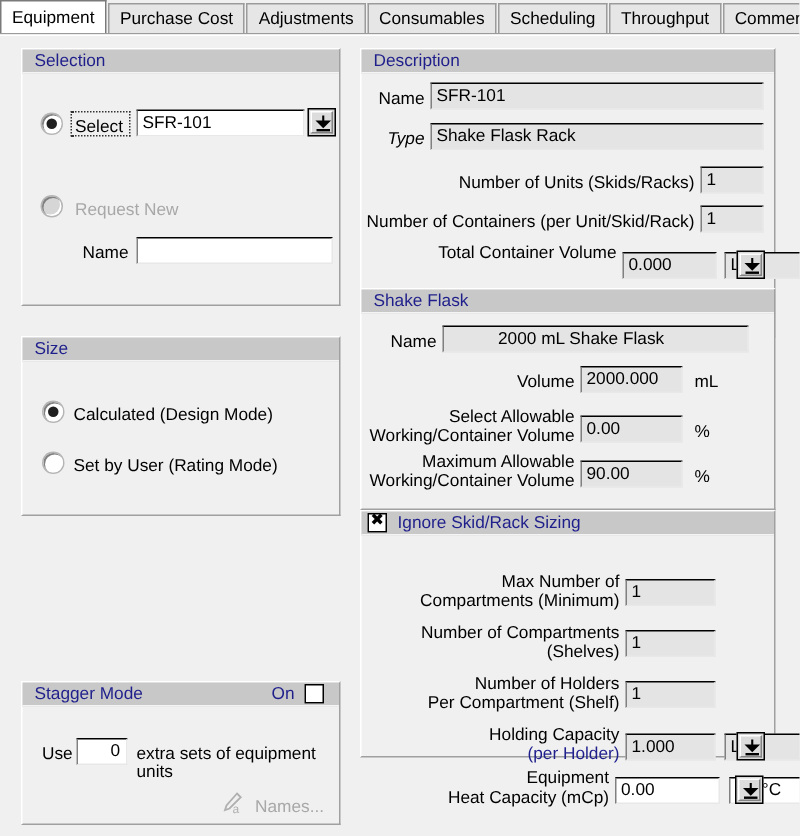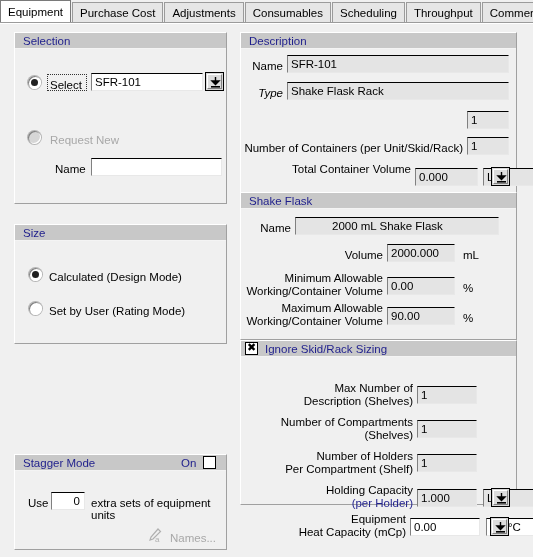--- a/index.html
+++ b/index.html
@@ -233,6 +233,7 @@
       <div class="lbl r" style="left:0px;top:37px;width:42px;font-style:italic;">Type</div>
       <div class="fld ro" style="left:46px;top:32px;width:222px;">Shake Flask Rack</div>
 
+      <div class="lbl r" style="left:20px;top:66px;width:202px;">Number of Units (Skids/Racks)</div>
       <div class="fld ro num" style="left:226px;top:61px;width:42px;text-align:left;padding-left:3px;">1</div>
 
       <div class="lbl r" style="left:0px;top:92px;width:222px;">Number of Containers (per Unit/Skid/Rack)</div>

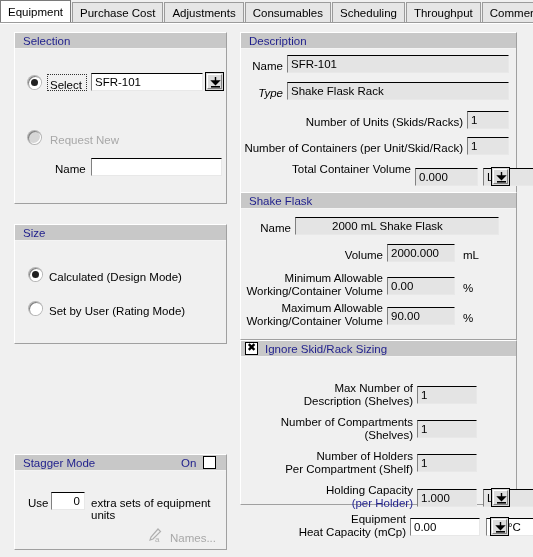--- a/index.html
+++ b/index.html
@@ -263,7 +263,7 @@
       <div class="fld ro" style="left:146px;top:34px;width:68px;">2000.000</div>
       <div class="lbl" style="left:222px;top:39px;">mL</div>
 
-      <div class="lbl r" style="left:0px;top:62px;width:142px;">Minimum Allowable</div>
+      <div class="lbl r" style="left:0px;top:62px;width:142px;">Select Allowable</div>
       <div class="lbl r" style="left:0px;top:75px;width:142px;">Working/Container Volume</div>
       <div class="fld ro" style="left:146px;top:67px;width:68px;">0.00</div>
       <div class="lbl" style="left:222px;top:72px;">%</div>

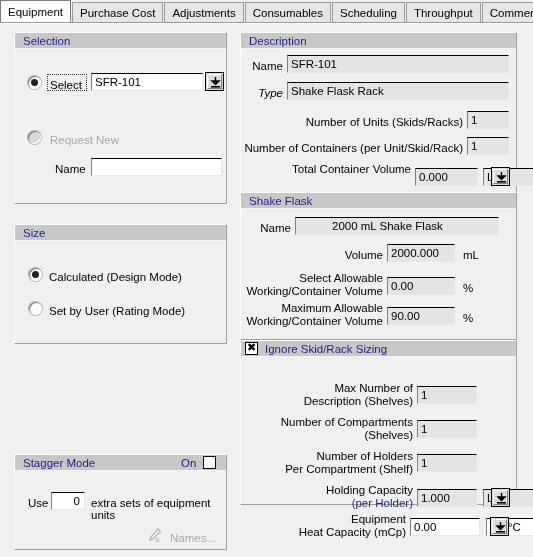--- a/index.html
+++ b/index.html
@@ -282,7 +282,7 @@
     </div>
     <div class="gbody">
       <div class="lbl r" style="left:0px;top:24px;width:172px;">Max Number of</div>
-      <div class="lbl r" style="left:0px;top:37px;width:172px;">Description (Shelves)</div>
+      <div class="lbl r" style="left:0px;top:37px;width:172px;">Compartments (Minimum)</div>
       <div class="fld ro" style="left:176px;top:28px;width:60px;">1</div>
 
       <div class="lbl r" style="left:0px;top:58px;width:172px;">Number of Compartments</div>

